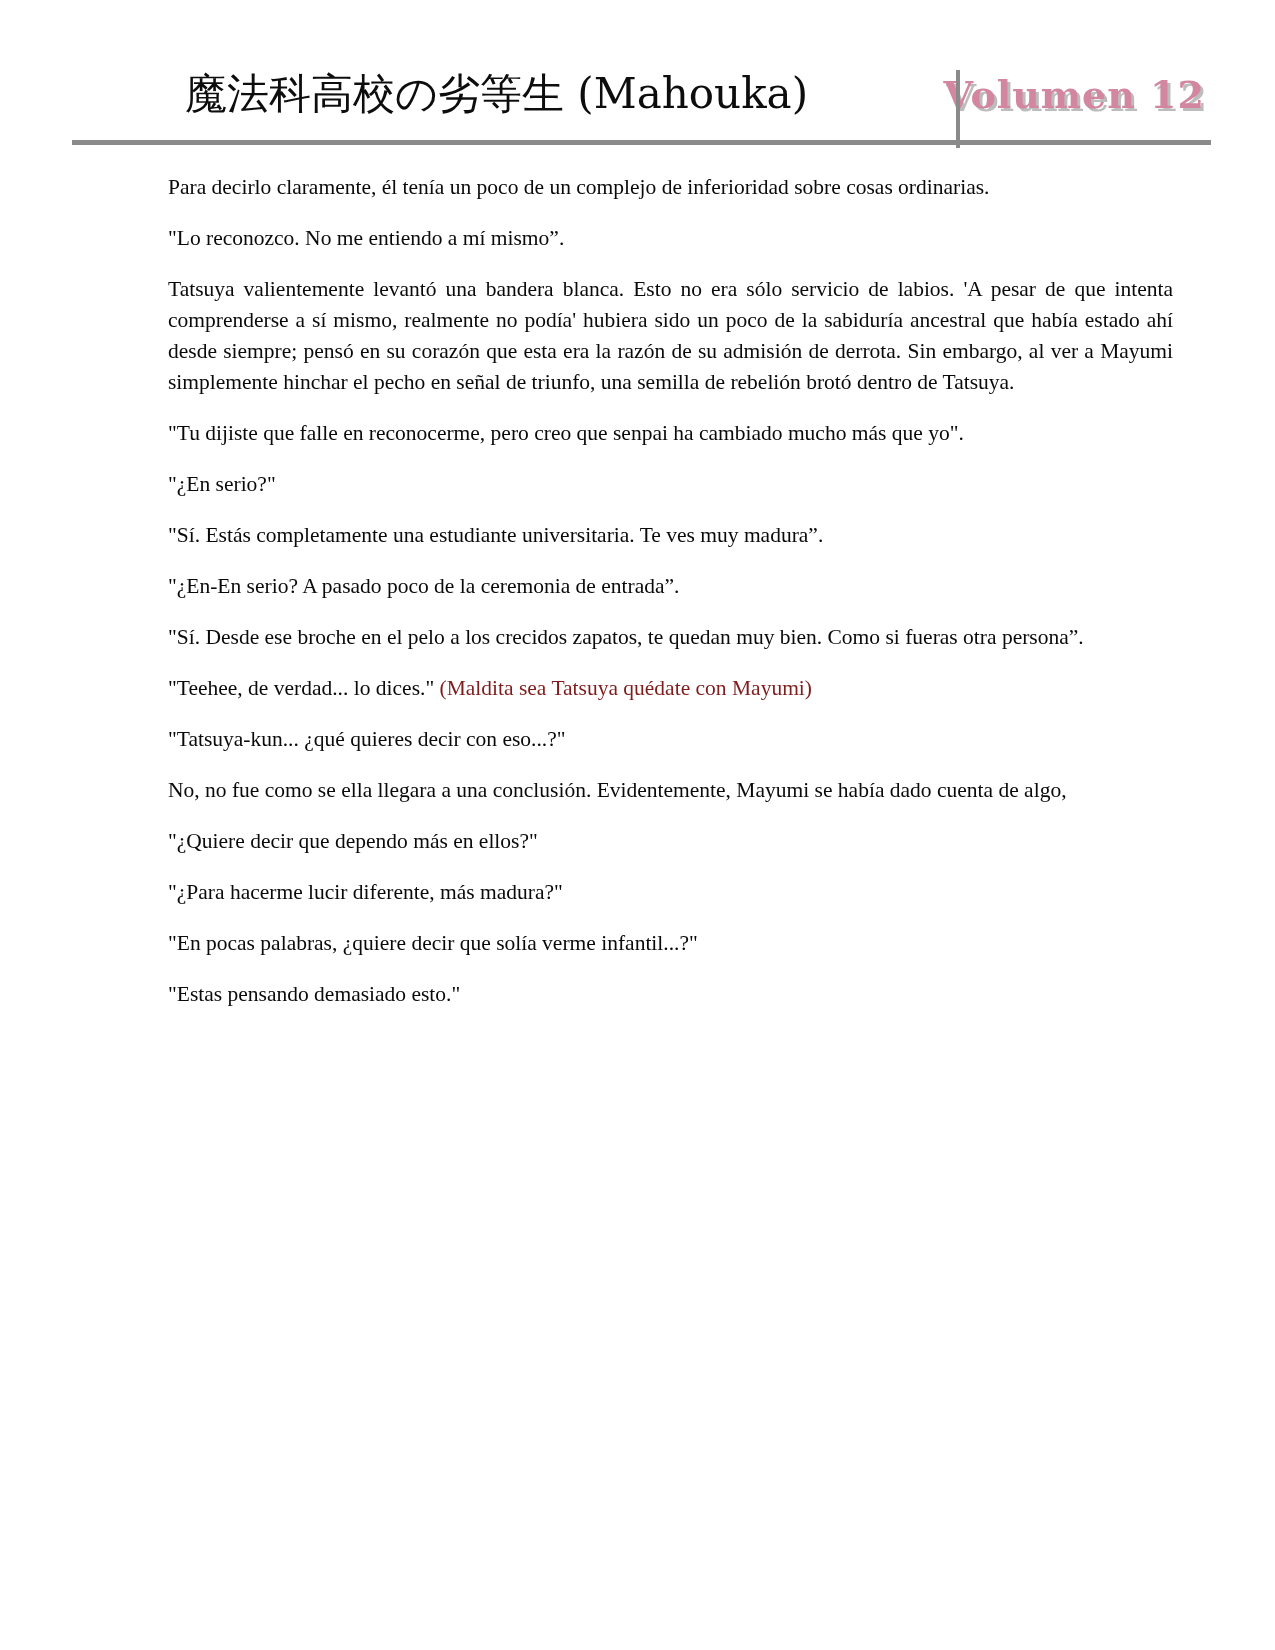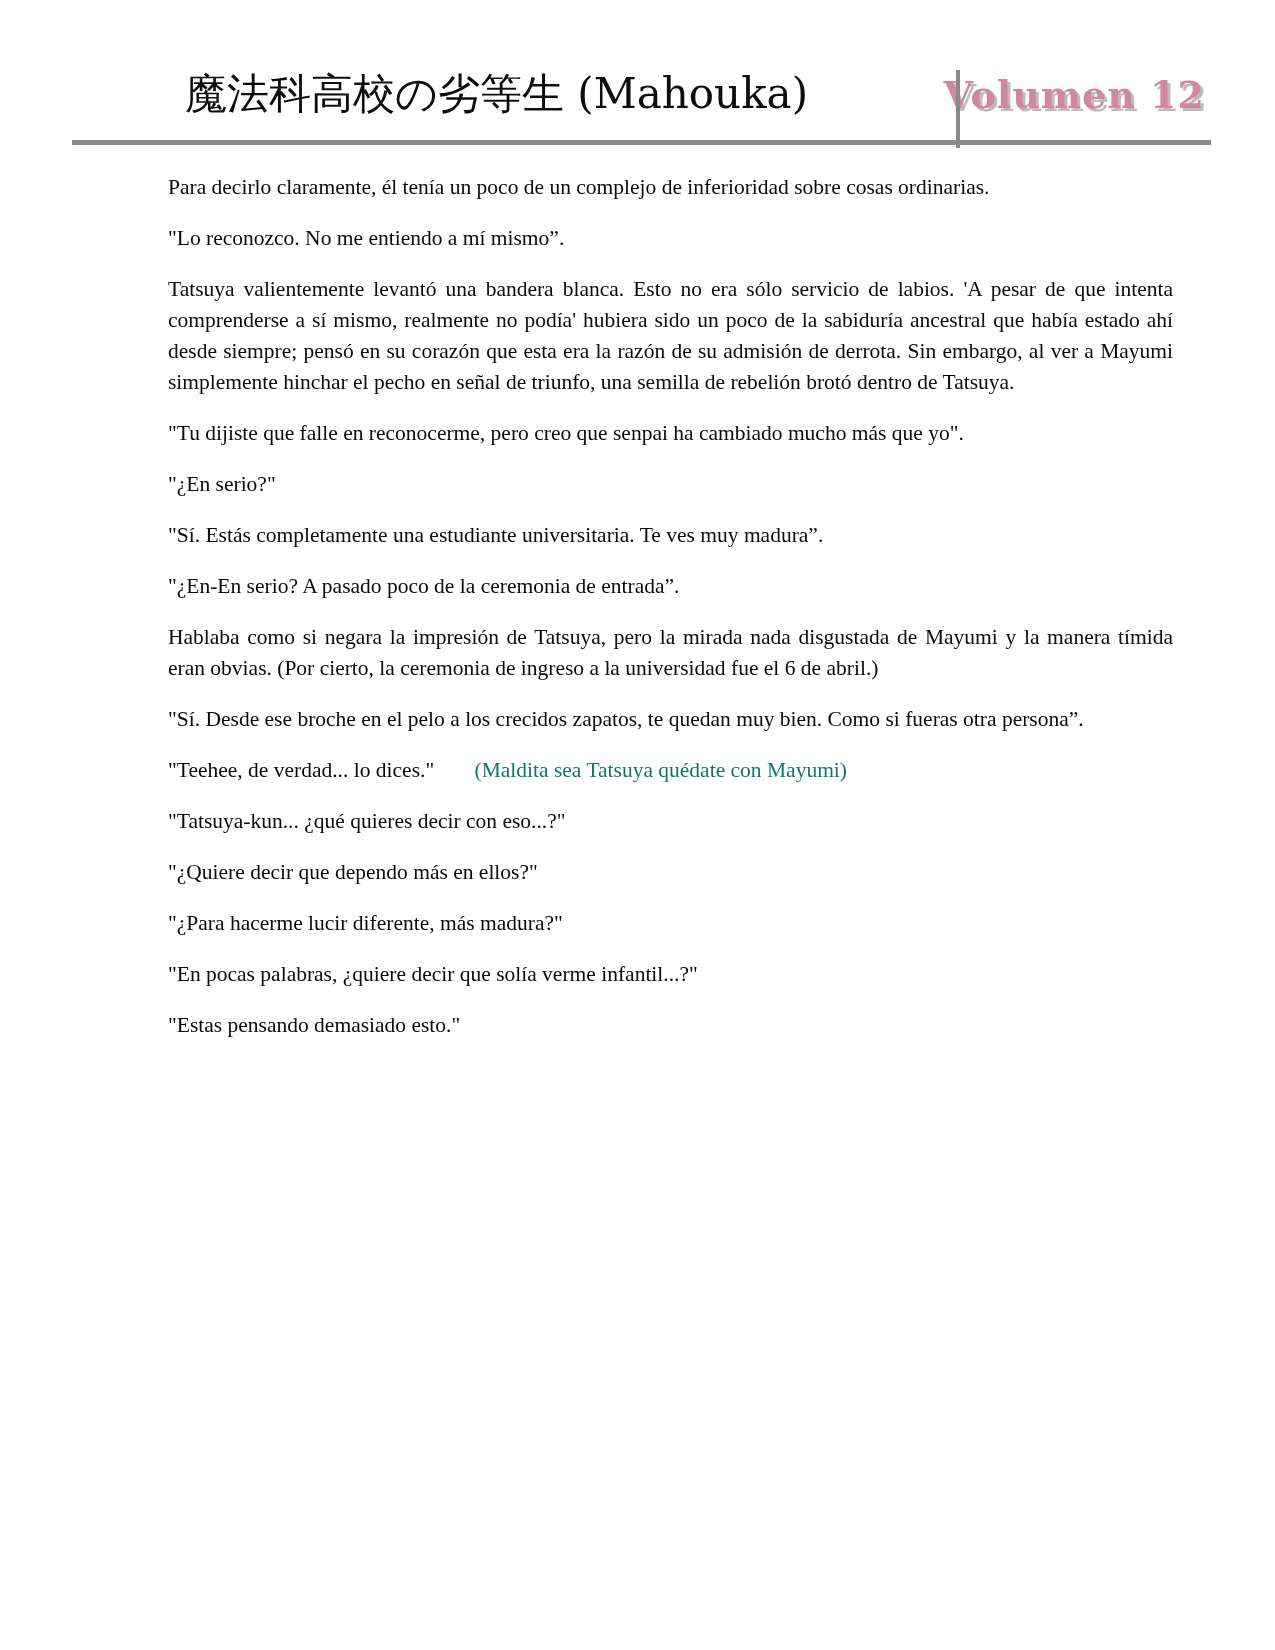--- a/index.html
+++ b/index.html
@@ -85,7 +85,6 @@
     <p><span>"¿En serio?"</span></p>
     <p><span>"Sí. Estás completamente una estudiante universitaria. Te ves muy madura”.</span></p>
     <p><span>"¿En-En serio? A pasado poco de la ceremonia de entrada”.</span></p>
-    <p><span>Hablaba como si negara la impresión de Tatsuya, pero la mirada nada disgustada de Mayumi y la manera tímida eran obvias. (Por cierto, la ceremonia de ingreso a la universidad fue el 6 de abril.)</span></p>
     <p><span>"Sí. Desde ese broche en el pelo a los crecidos zapatos, te quedan muy bien. Como si fueras otra persona”.</span></p>
     <p><span>"Teehee, de verdad... lo dices." </span><span class="note">(Maldita sea Tatsuya quédate con Mayumi)</span></p>
     <p><span>"Tatsuya-kun... ¿qué quieres decir con eso...?"</span></p>

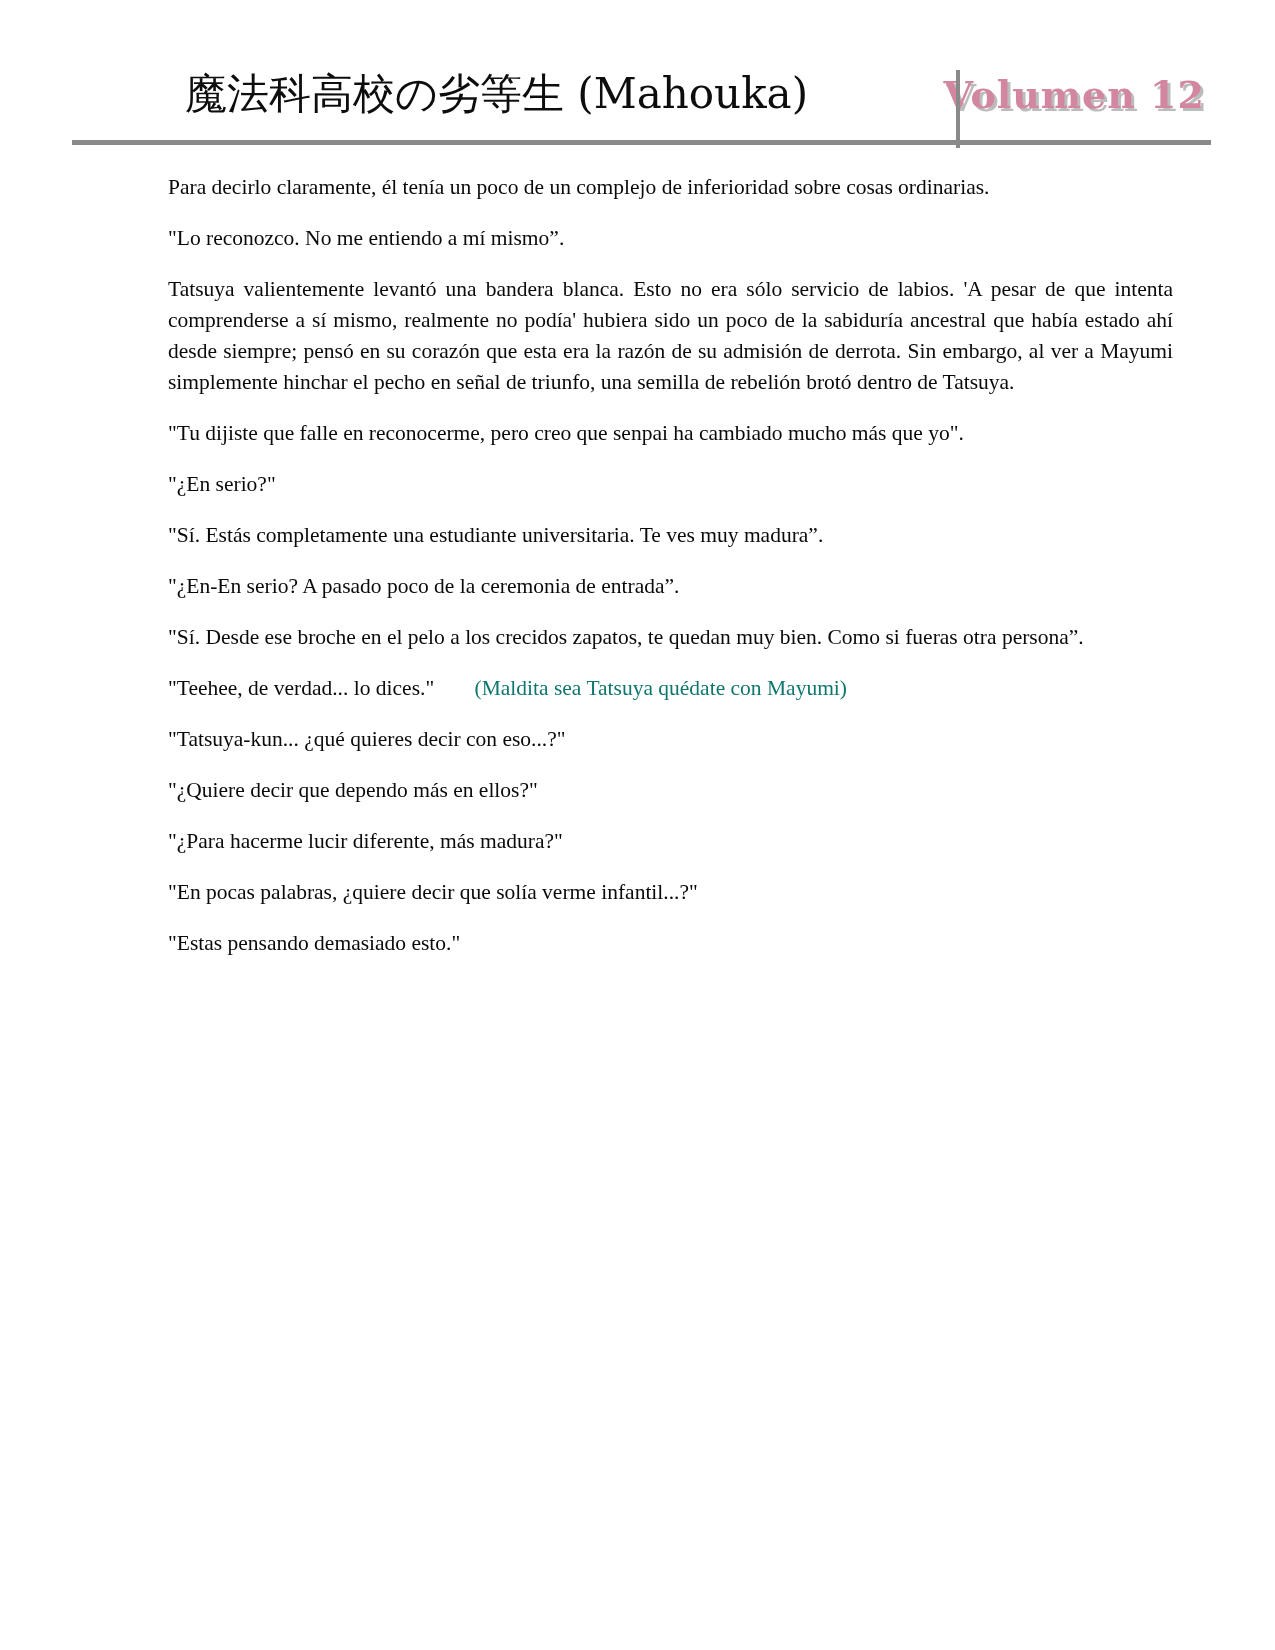--- a/index.html
+++ b/index.html
@@ -55,7 +55,7 @@
     text-align:justify;
   }
   .content p { margin:0 0 20px 0; }
-  .note { color:#0f766e;margin-left:35px; }
+  .note { color:#7f1d1d; }
   
   .page-number {
     position:absolute;

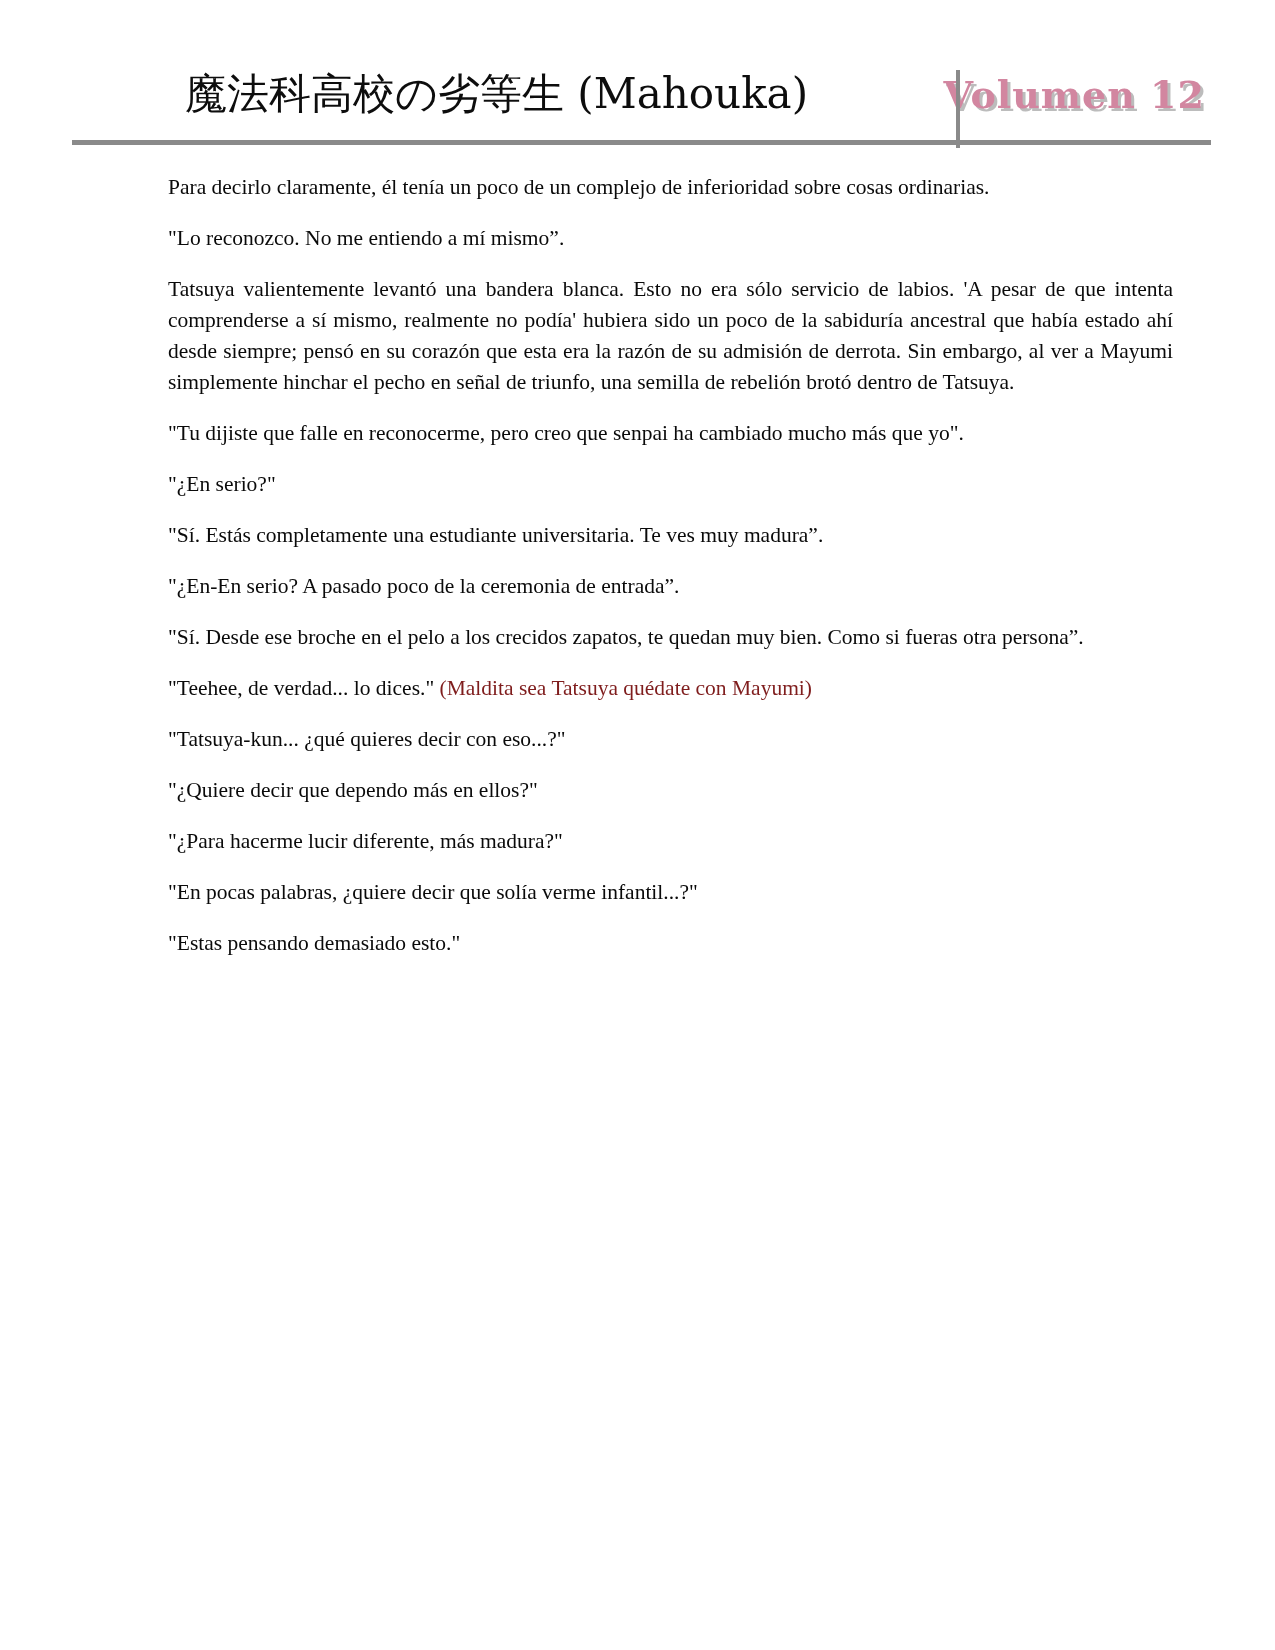--- a/index.html
+++ b/index.html
@@ -88,6 +88,7 @@
     <p><span>"Sí. Desde ese broche en el pelo a los crecidos zapatos, te quedan muy bien. Como si fueras otra persona”.</span></p>
     <p><span>"Teehee, de verdad... lo dices." </span><span class="note">(Maldita sea Tatsuya quédate con Mayumi)</span></p>
     <p><span>"Tatsuya-kun... ¿qué quieres decir con eso...?"</span></p>
+    <p><span>No, no fue como se ella llegara a una conclusión. Evidentemente, Mayumi se había dado cuenta de algo,</span></p>
     <p><span>"¿Quiere decir que dependo más en ellos?"</span></p>
     <p><span>"¿Para hacerme lucir diferente, más madura?"</span></p>
     <p><span>"En pocas palabras, ¿quiere decir que solía verme infantil...?"</span></p>

